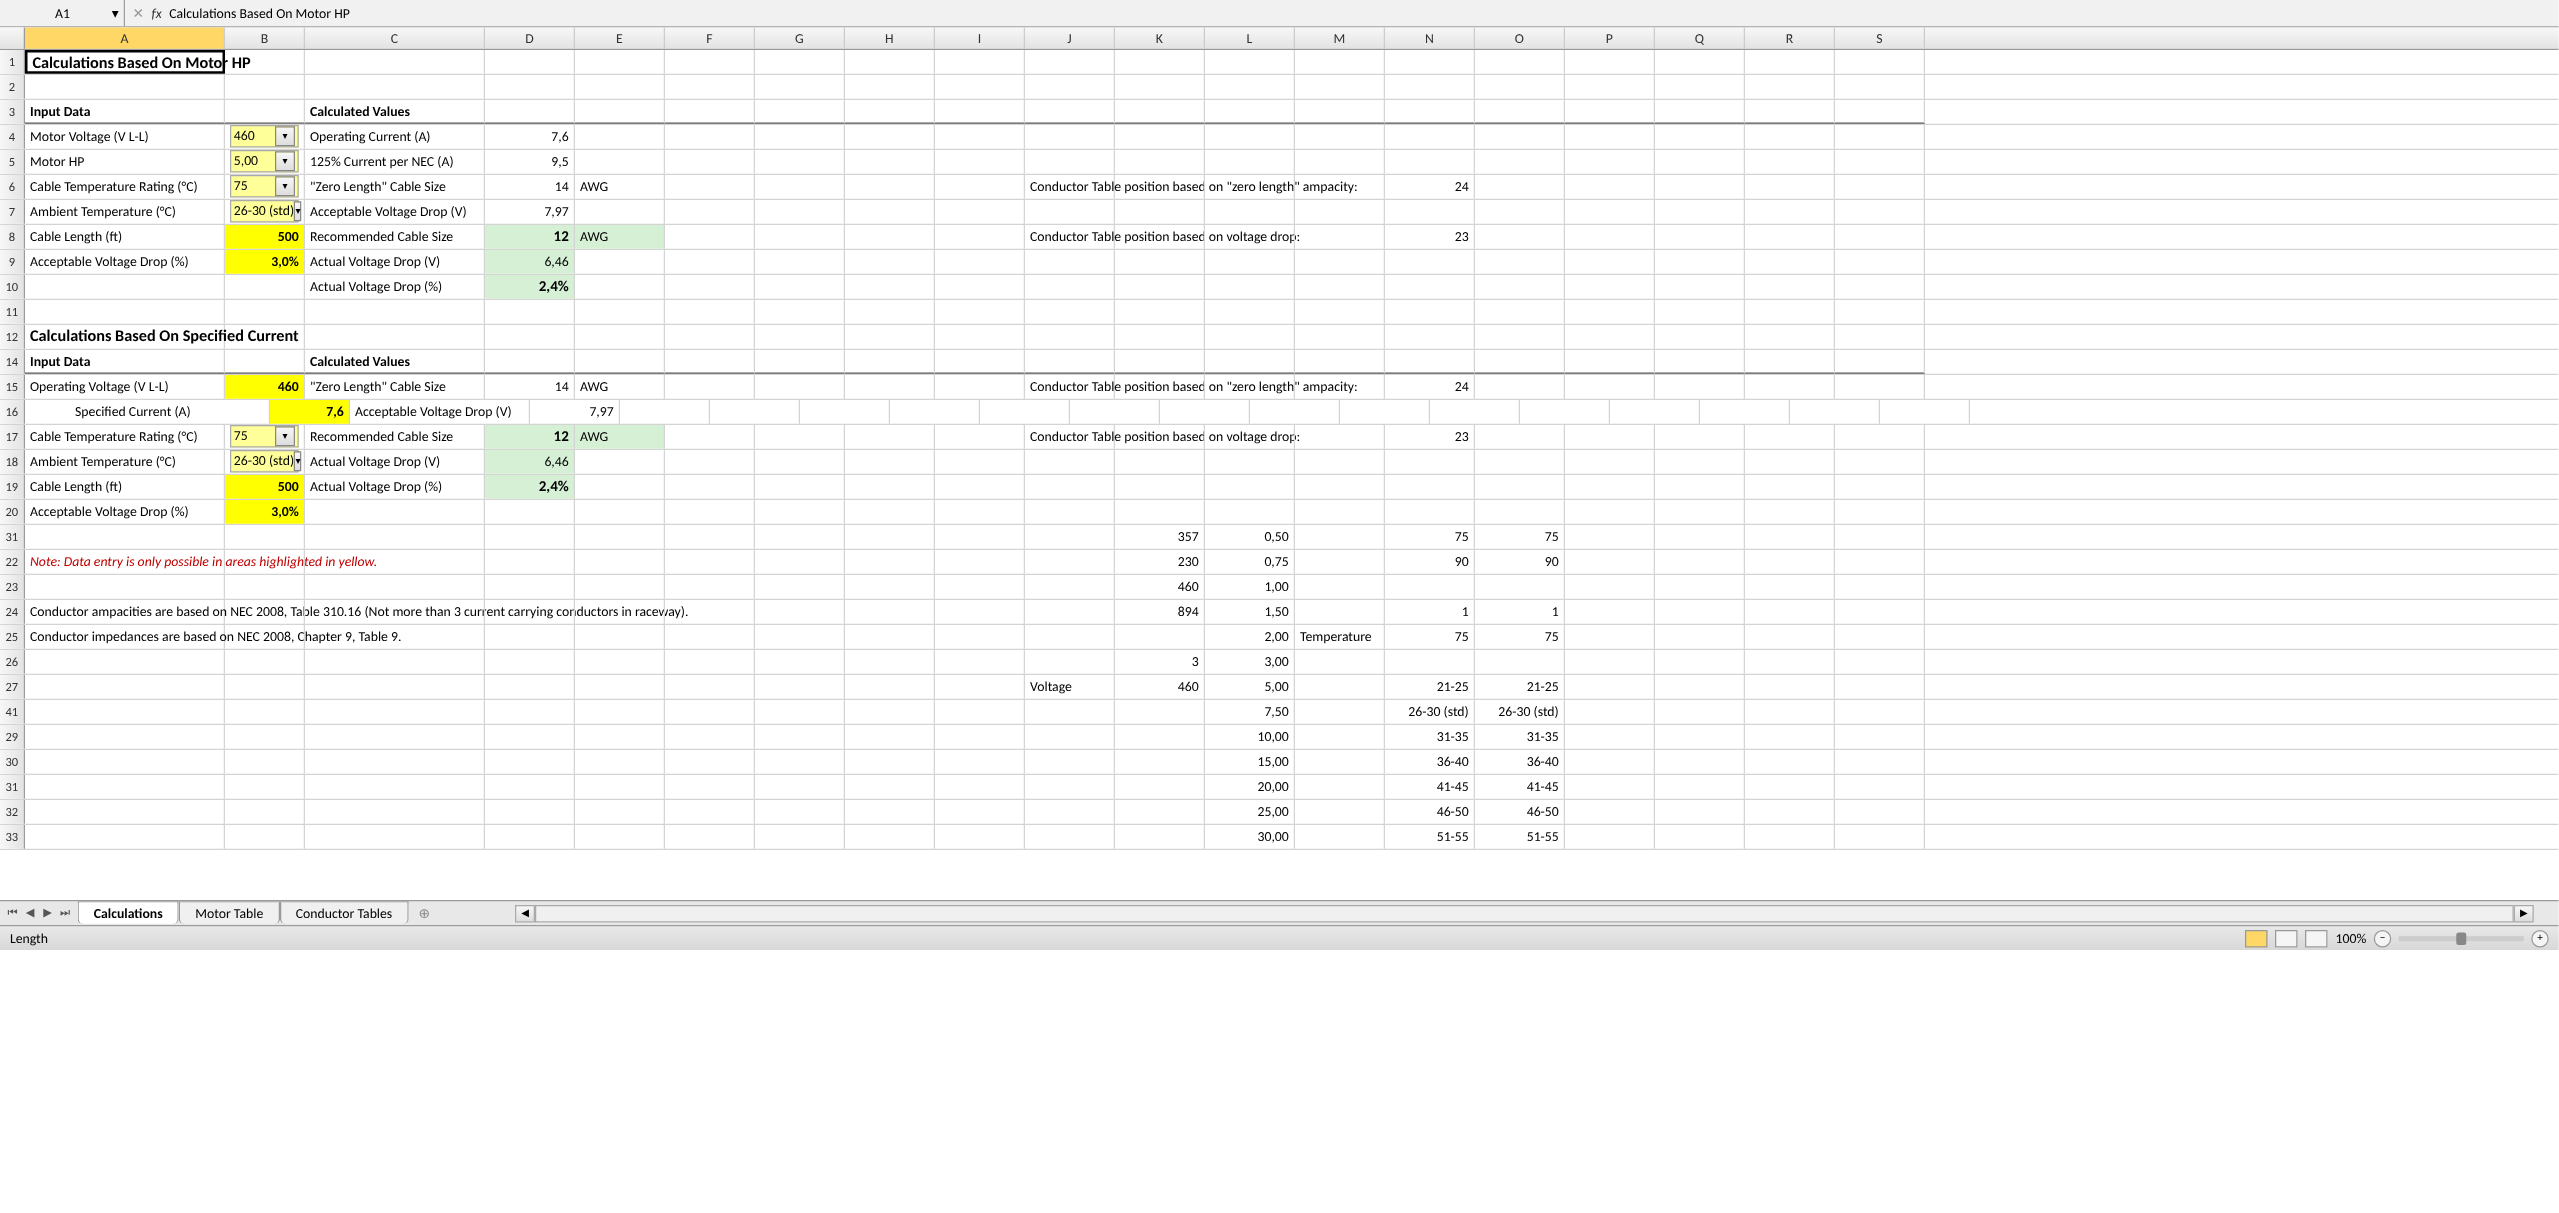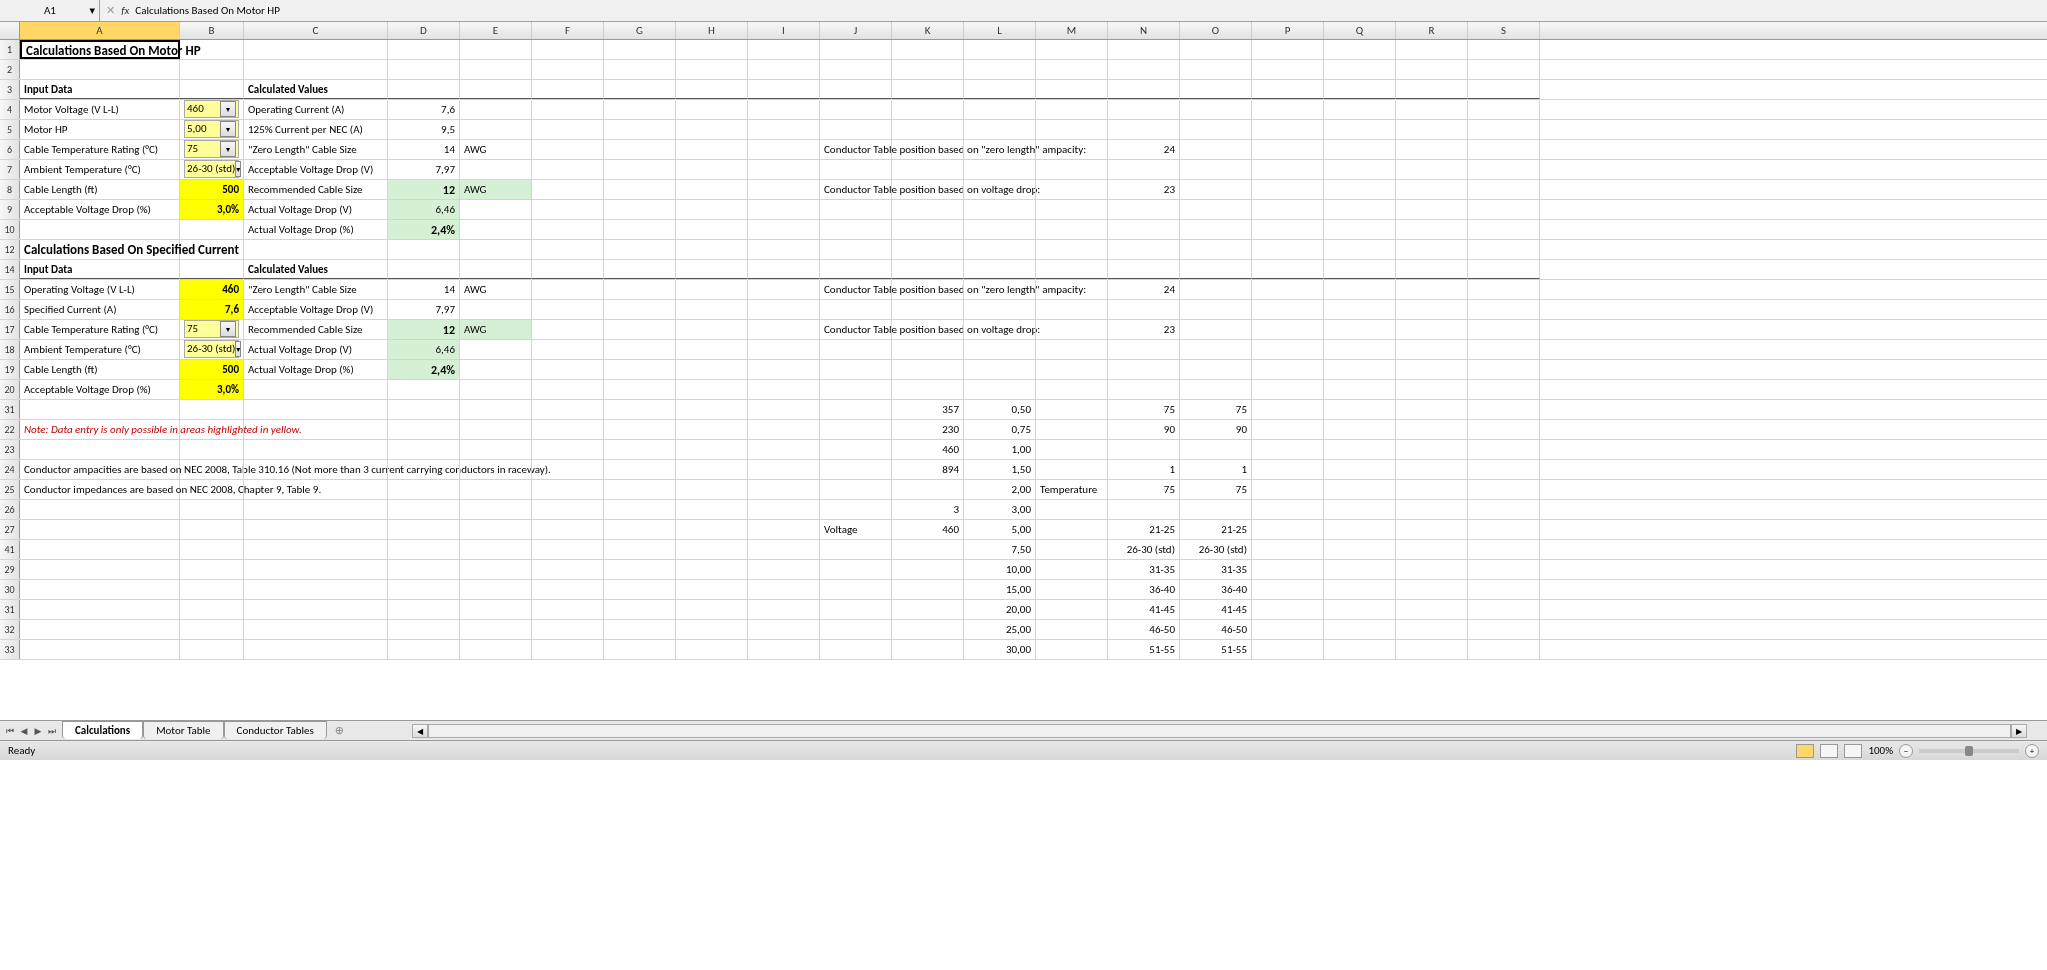--- a/index.html
+++ b/index.html
@@ -330,6 +330,28 @@
         <div class="cell" style="width: 72px;"></div>
       </div>
       <div class="row">
+        <div class="row-h">11</div>
+        <div class="cell" style="width: 160px;"></div>
+        <div class="cell" style="width: 64px;"></div>
+        <div class="cell" style="width: 144px;"></div>
+        <div class="cell" style="width: 72px;"></div>
+        <div class="cell" style="width: 72px;"></div>
+        <div class="cell" style="width: 72px;"></div>
+        <div class="cell" style="width: 72px;"></div>
+        <div class="cell" style="width: 72px;"></div>
+        <div class="cell" style="width: 72px;"></div>
+        <div class="cell" style="width: 72px;"></div>
+        <div class="cell" style="width: 72px;"></div>
+        <div class="cell" style="width: 72px;"></div>
+        <div class="cell" style="width: 72px;"></div>
+        <div class="cell" style="width: 72px;"></div>
+        <div class="cell" style="width: 72px;"></div>
+        <div class="cell" style="width: 72px;"></div>
+        <div class="cell" style="width: 72px;"></div>
+        <div class="cell" style="width: 72px;"></div>
+        <div class="cell" style="width: 72px;"></div>
+      </div>
+      <div class="row">
         <div class="row-h">12</div>
         <div class="cell big" style="width: 160px;">Calculations Based On Specified Current</div>
         <div class="cell" style="width: 64px;"></div>

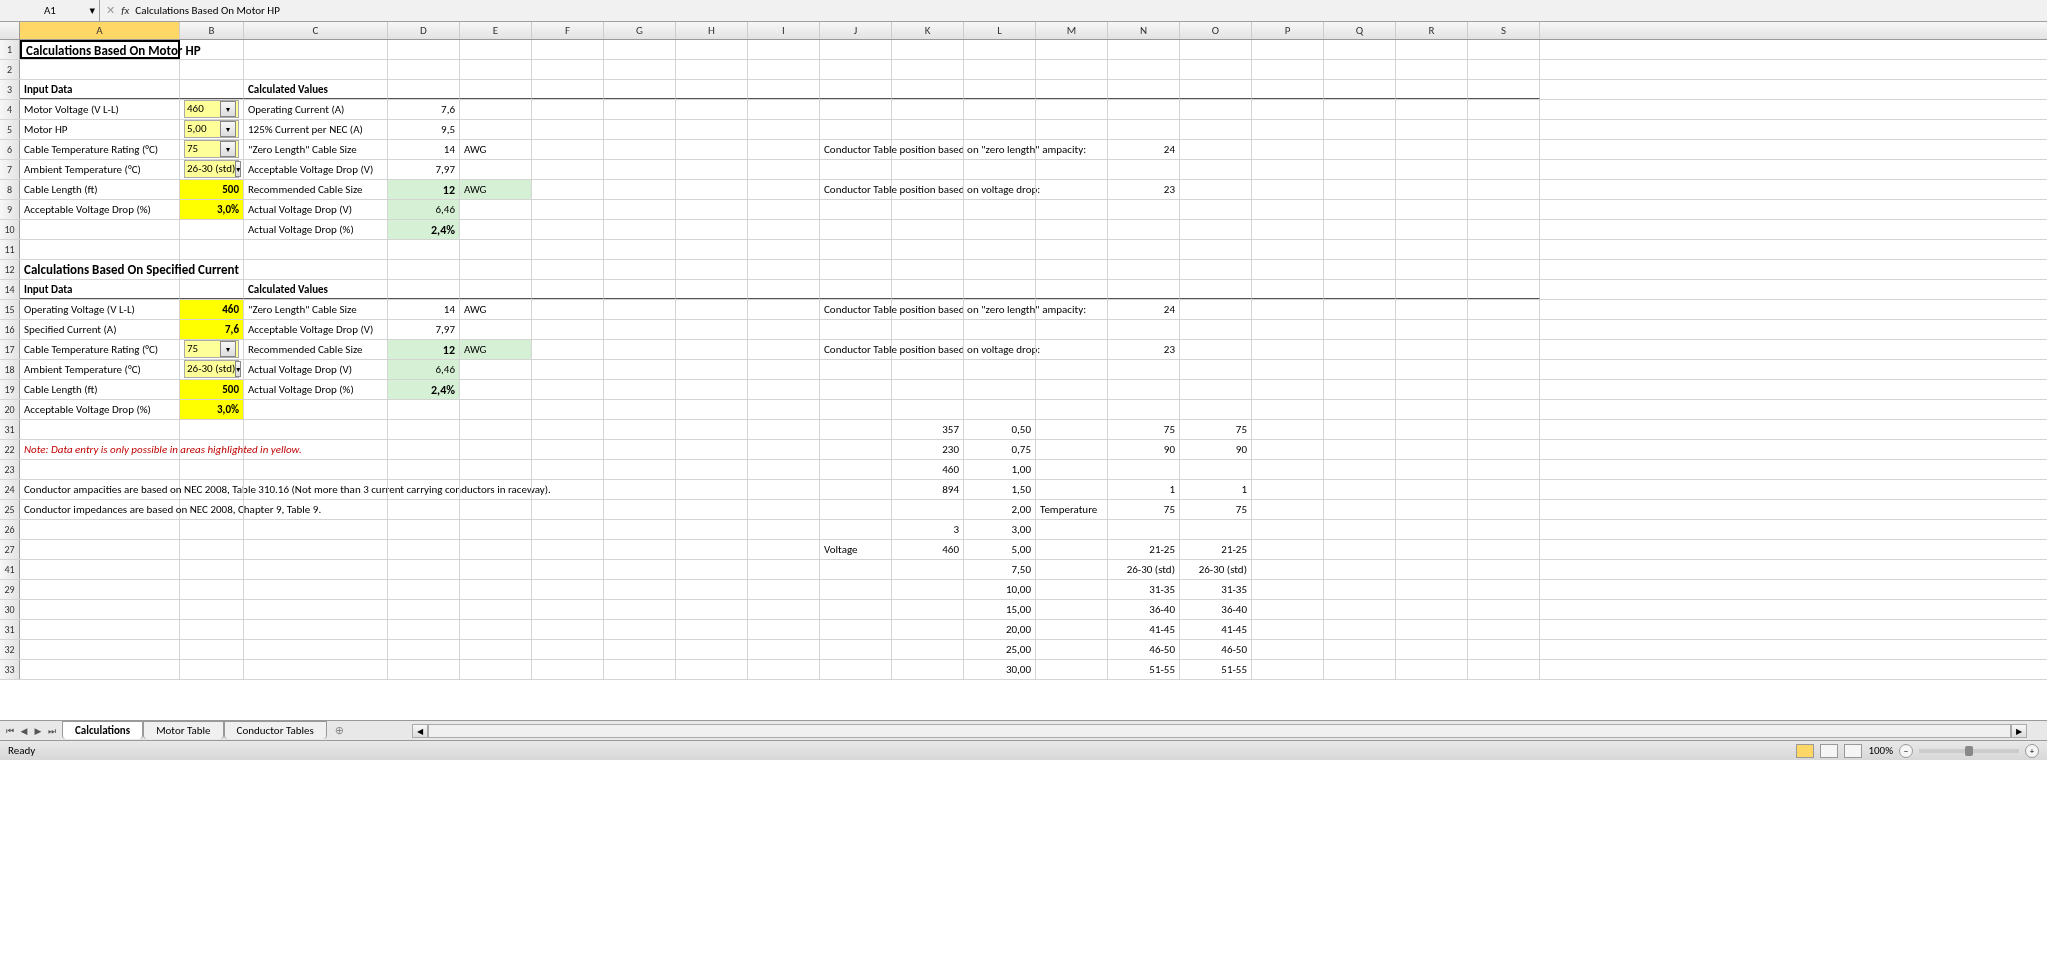--- a/index.html
+++ b/index.html
@@ -419,7 +419,7 @@
       </div>
       <div class="row">
         <div class="row-h">16</div>
-        <div class="cell" style="width: 160px;">Specified Current (A)</div>
+        <div class="cell" style="width: 160px; margin-left: 36px;">Specified Current (A)</div>
         <div class="cell yellow-val" style="width: 64px;">7,6</div>
         <div class="cell" style="width: 144px;">Acceptable Voltage Drop (V)</div>
         <div class="cell right" style="width: 72px;">7,97</div>

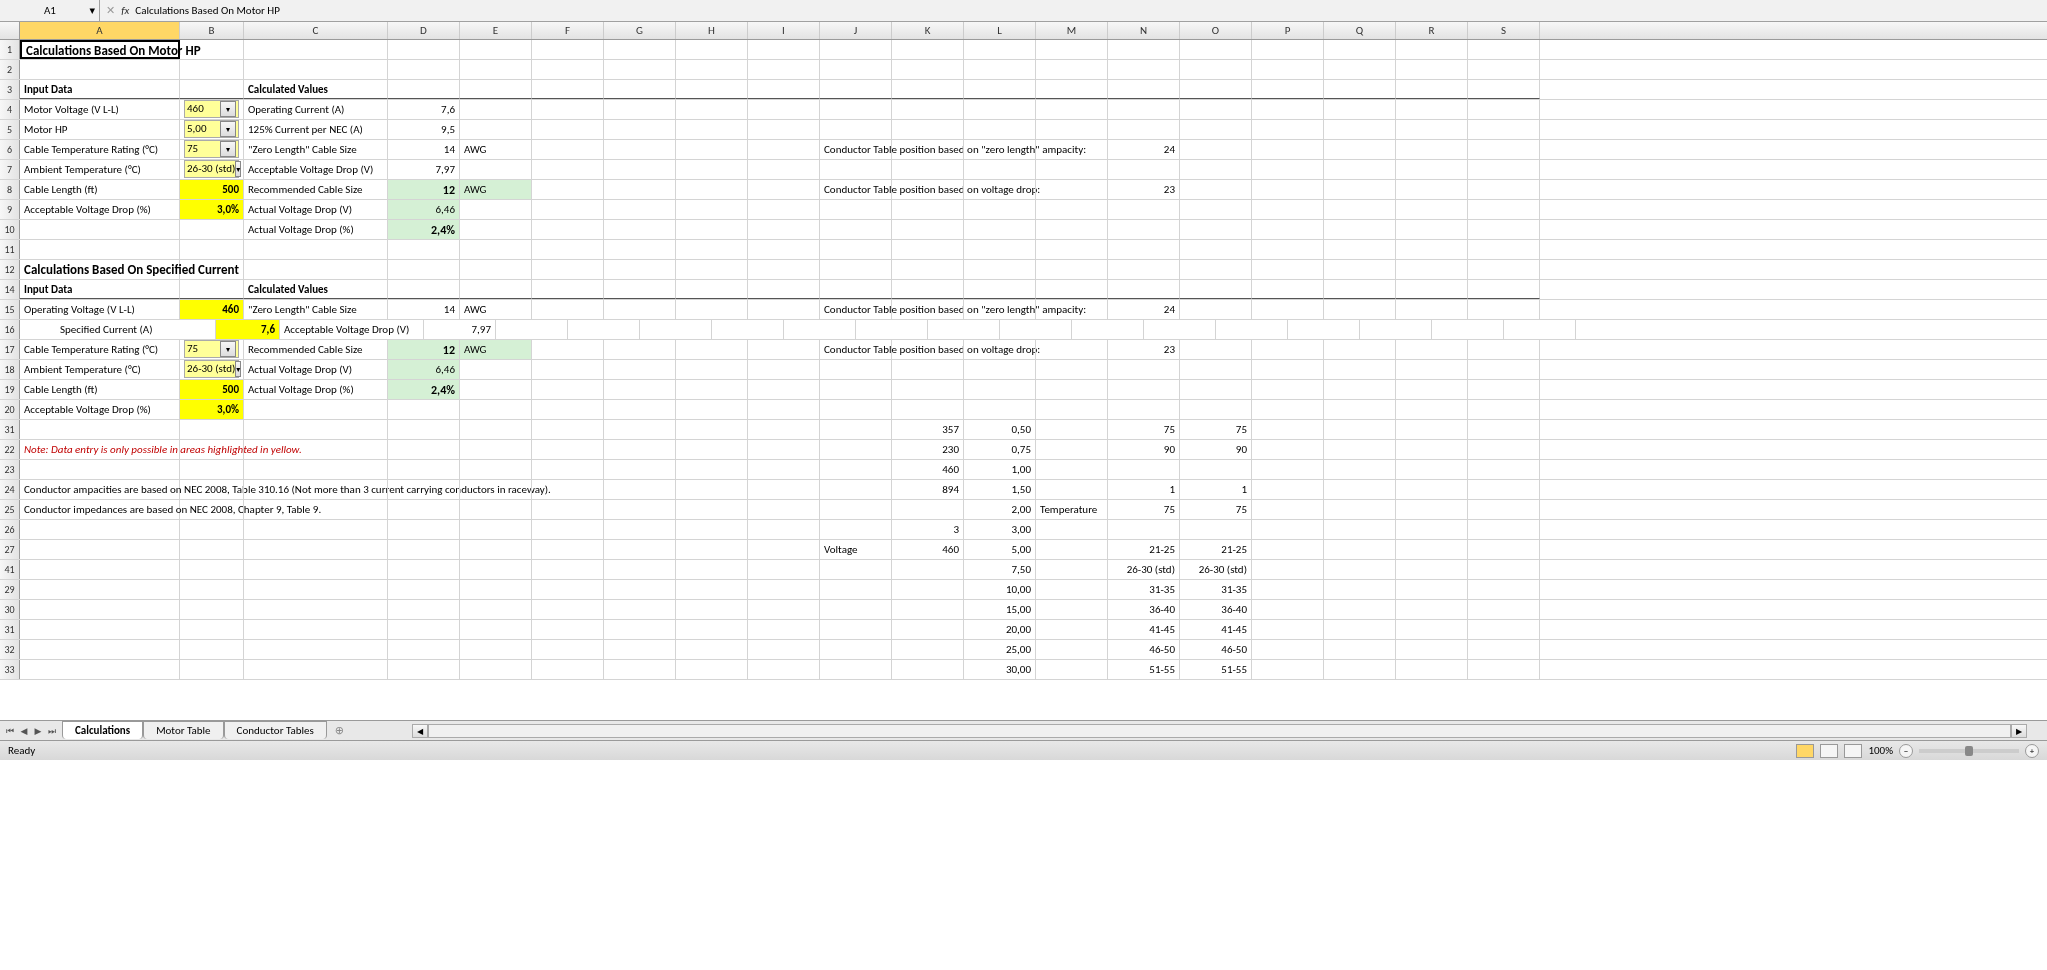--- a/index.html
+++ b/index.html
@@ -847,7 +847,7 @@
 </div>
 
 <div class="status">
-  <span>Ready</span>
+  <span>Length</span>
   <div class="status-right">
     <div class="view-btn active"></div>
     <div class="view-btn"></div>

